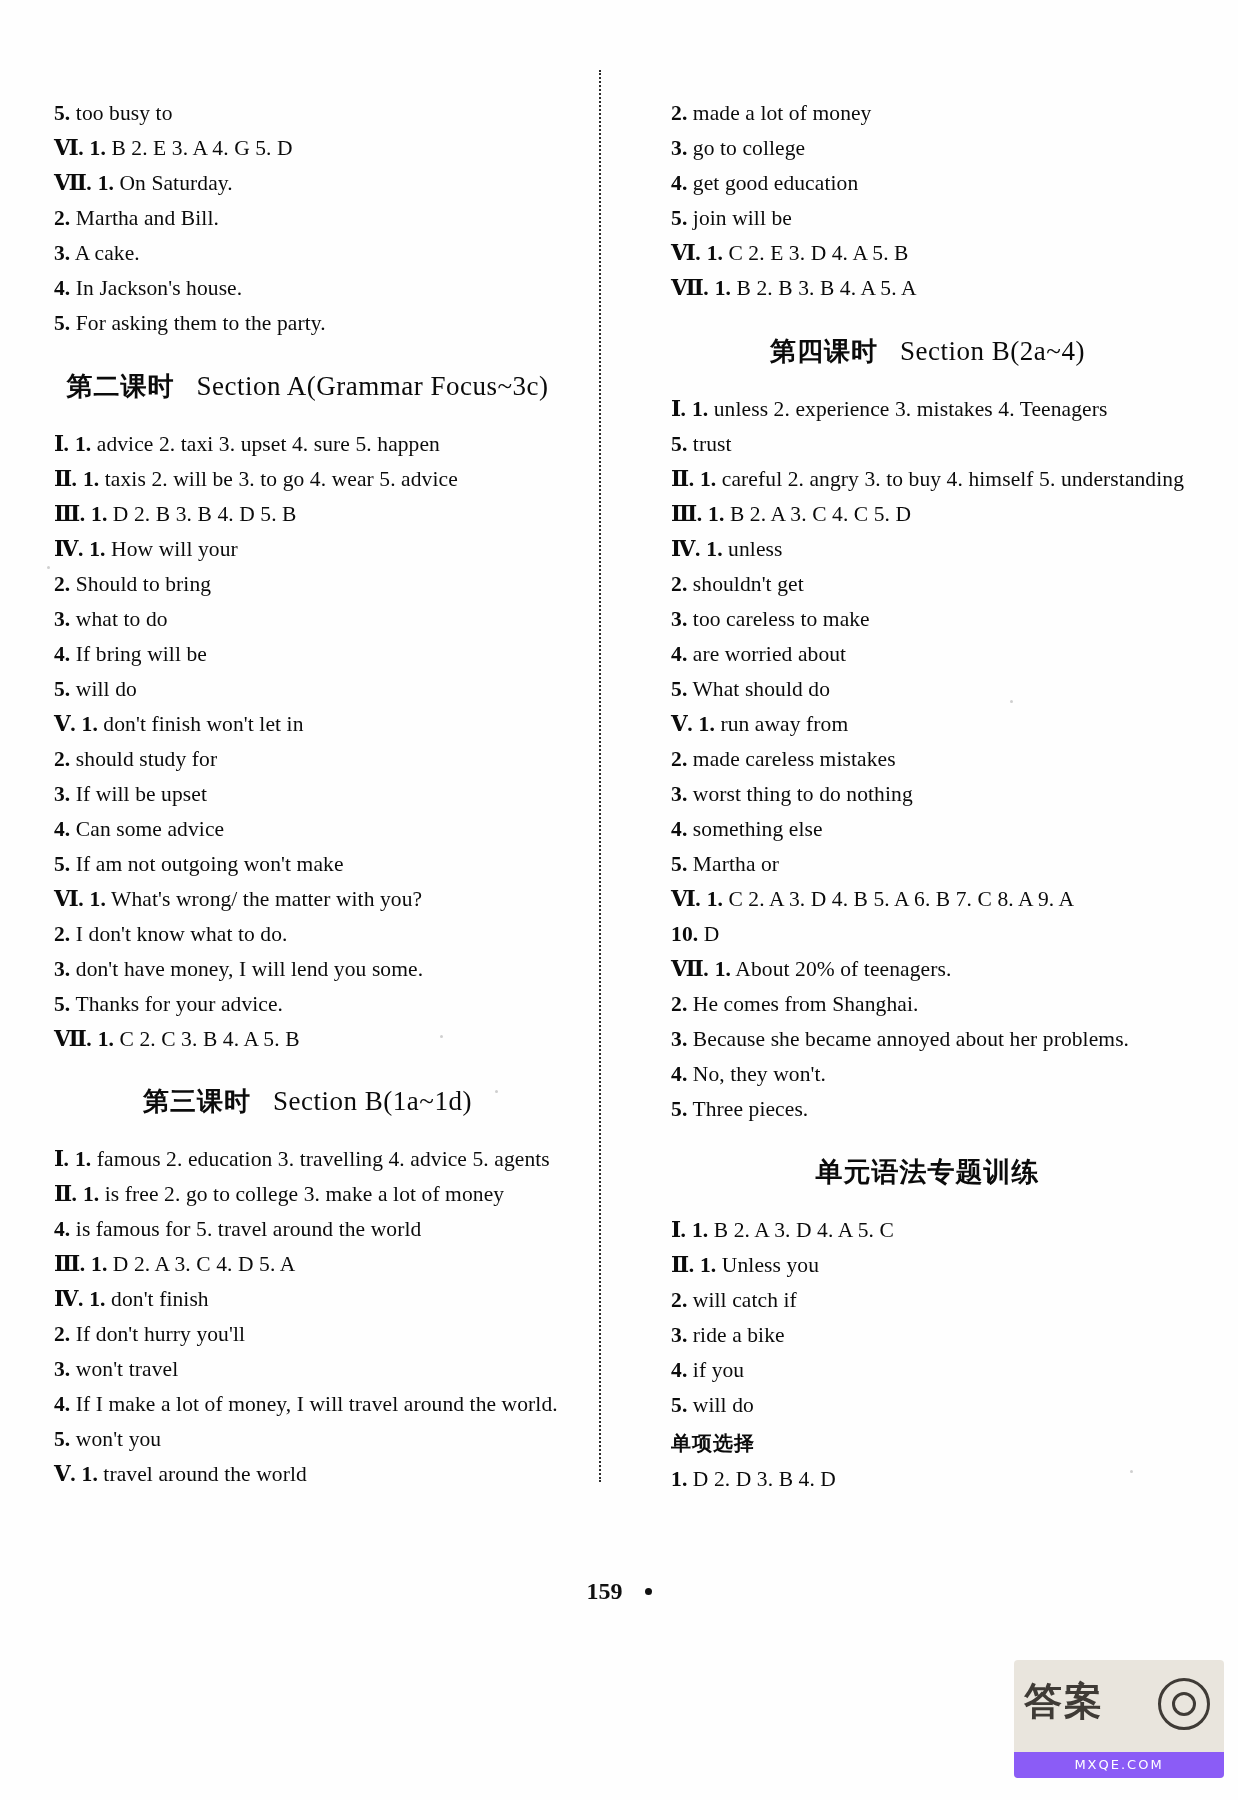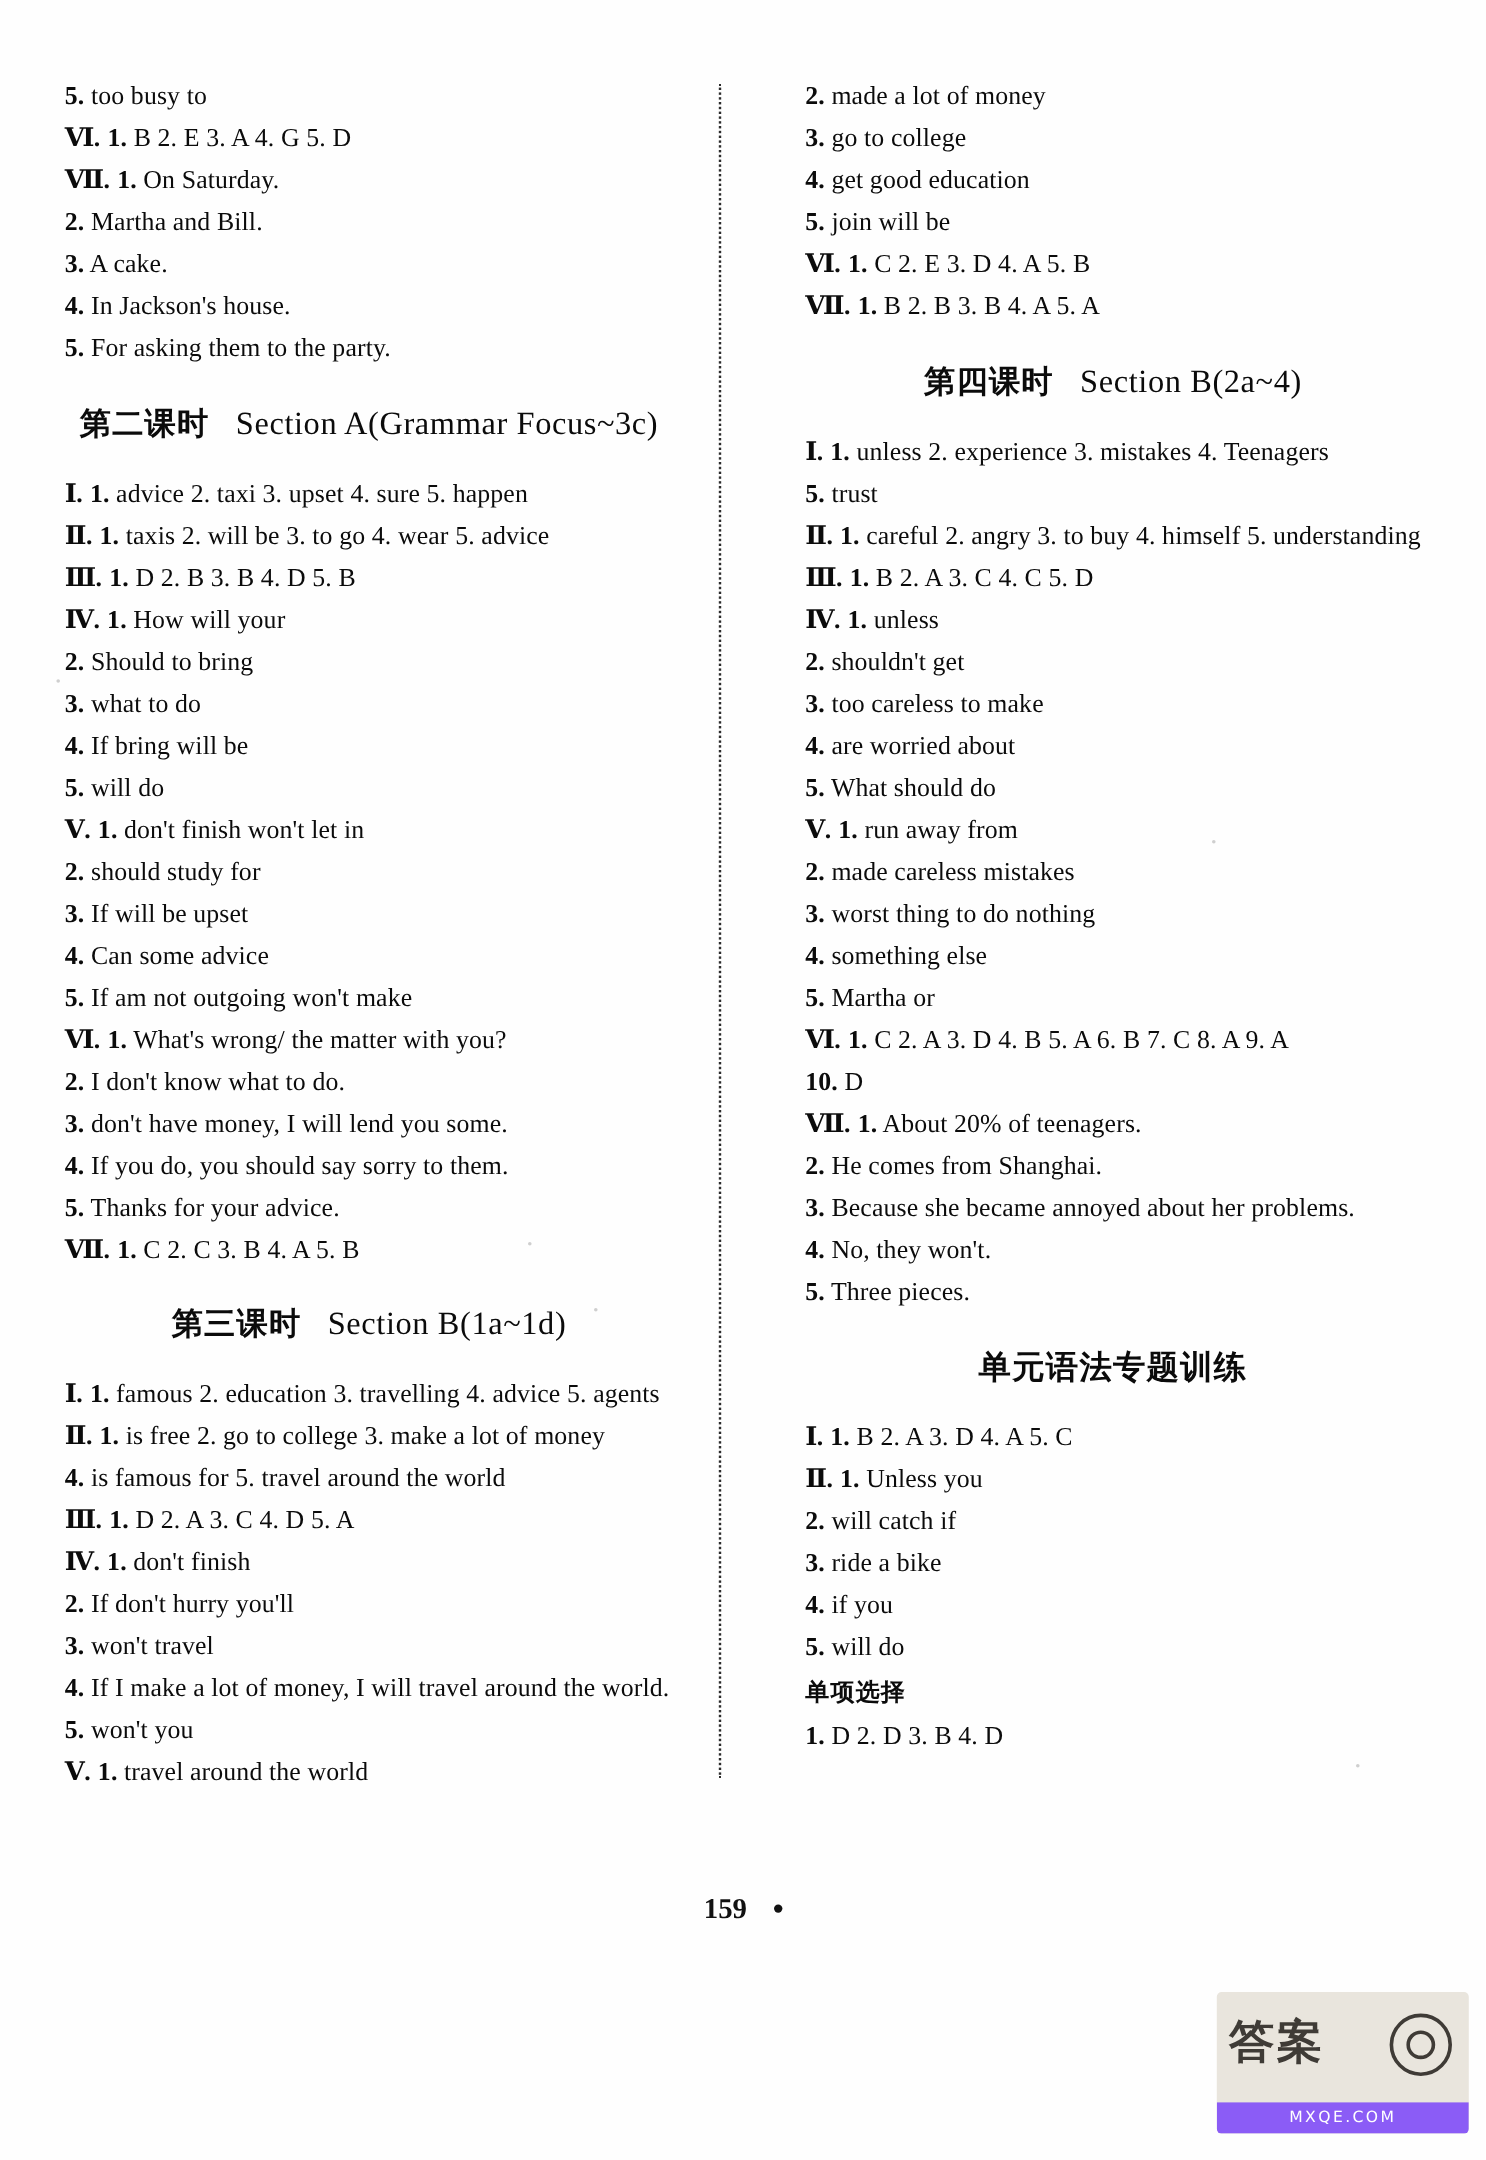--- a/index.html
+++ b/index.html
@@ -37,6 +37,7 @@
   .col {
     width: 520px;
     position: relative;
+    margin-top: 33px;
   }
   .col-left  { padding-right: 16px; }
   .col-right { padding-left: 48px; }

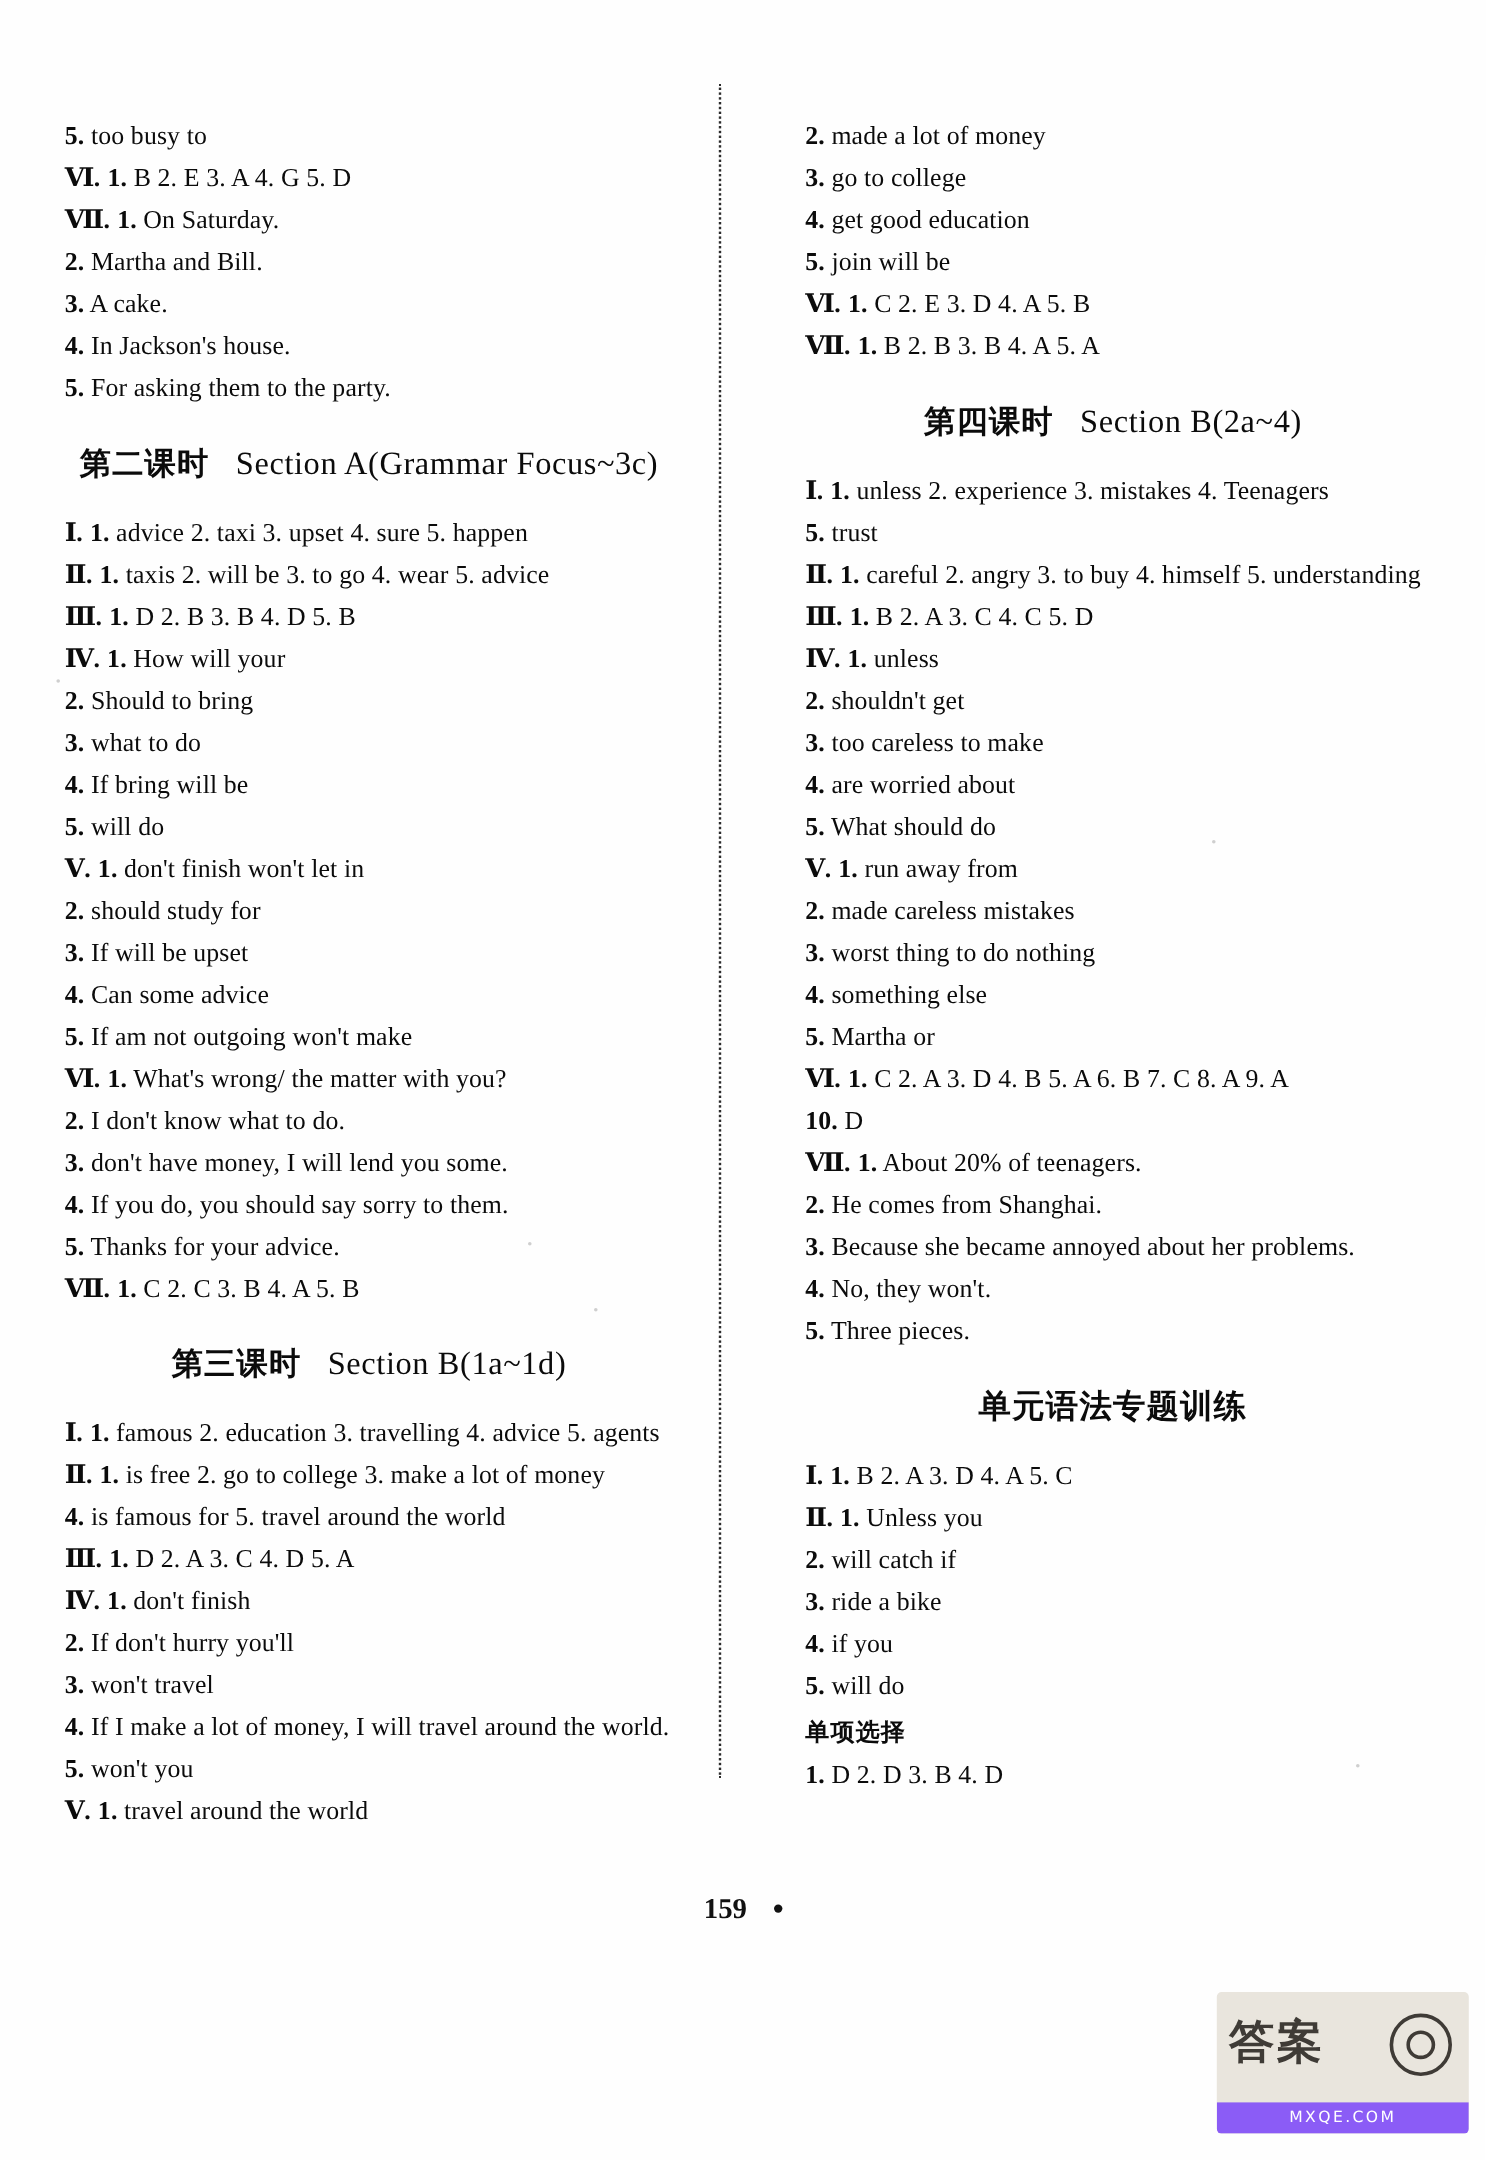--- a/index.html
+++ b/index.html
@@ -222,7 +222,6 @@
         <div class="line"><span class="rn">Ⅵ.</span> <span class="num">1.</span> <span class="ans">What's wrong/ the matter with you?</span></div>
         <div class="line"><span class="num">2.</span> <span class="ans">I don't know what to do.</span></div>
         <div class="line"><span class="num">3.</span> <span class="ans">don't have money, I will lend you some.</span></div>
-        <div class="line"><span class="num">4.</span> <span class="ans">If you do, you should say sorry to them.</span></div>
         <div class="line"><span class="num">5.</span> <span class="ans">Thanks for your advice.</span></div>
         <div class="line"><span class="rn">Ⅶ.</span> <span class="num">1.</span> <span class="ans">C   2. C   3. B   4. A   5. B</span></div>
         <div class="section-head"><span class="cn">第三课时</span><span class="en">Section B(1a~1d)</span></div>

